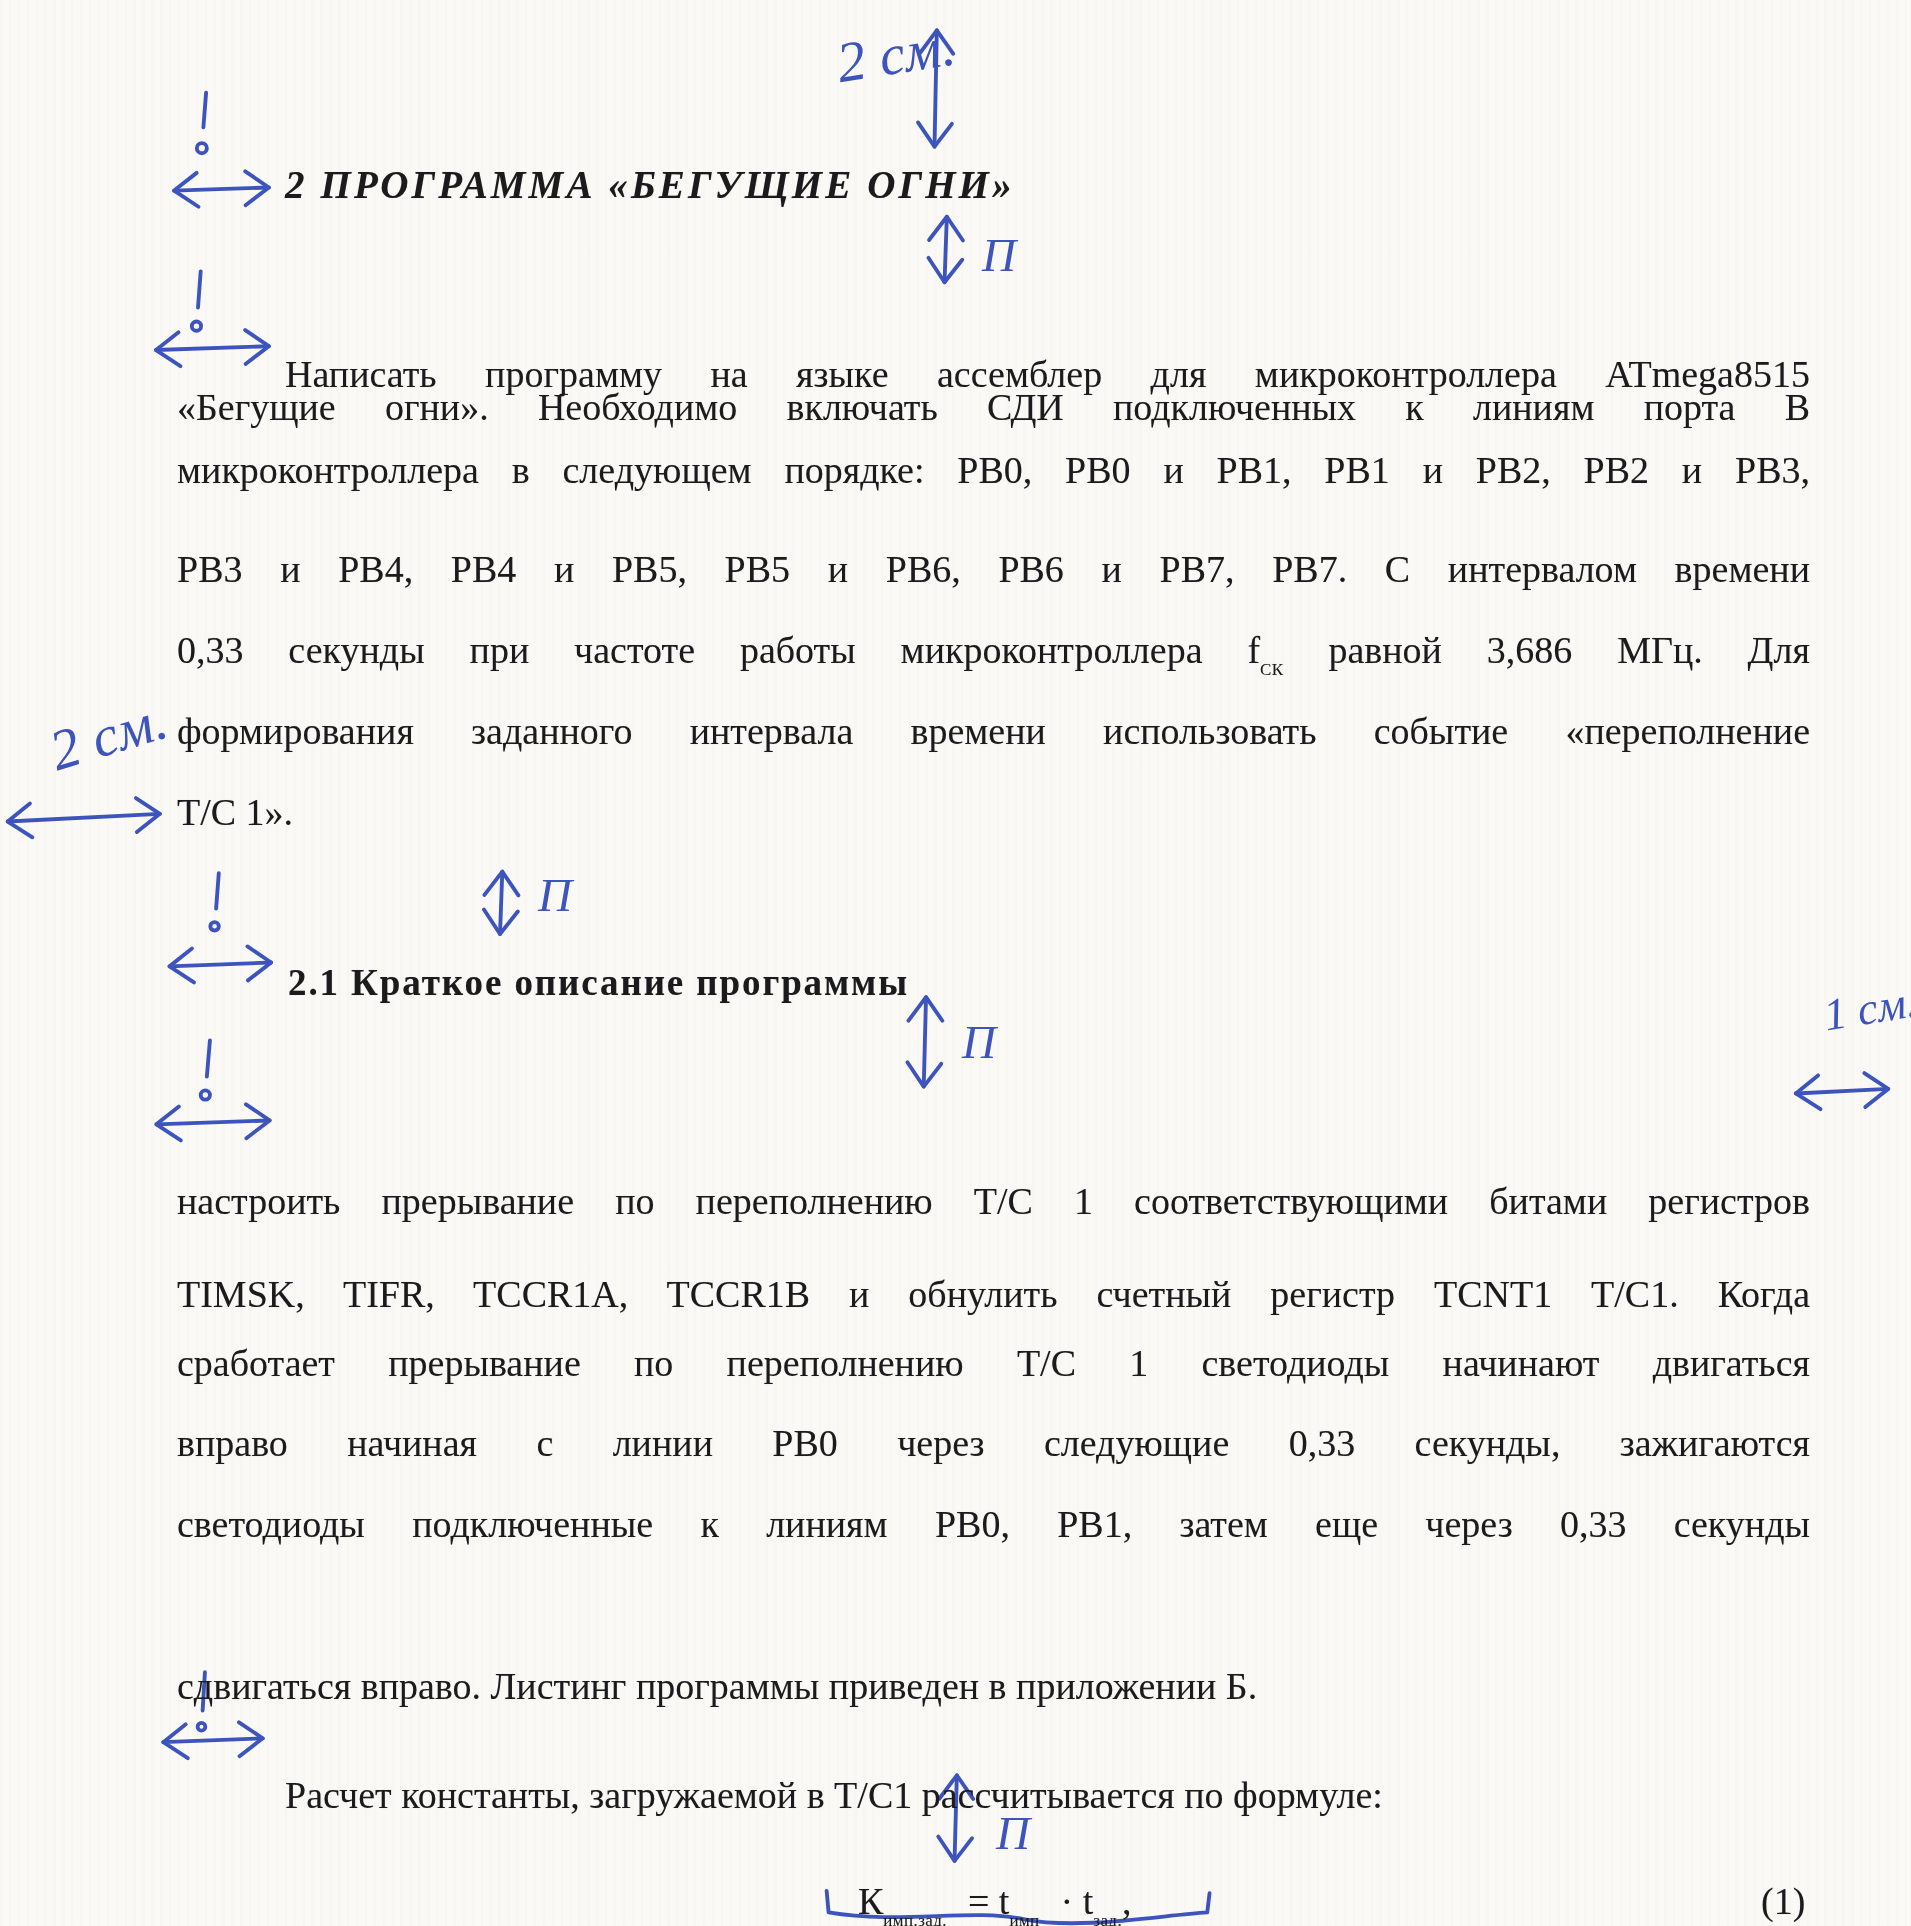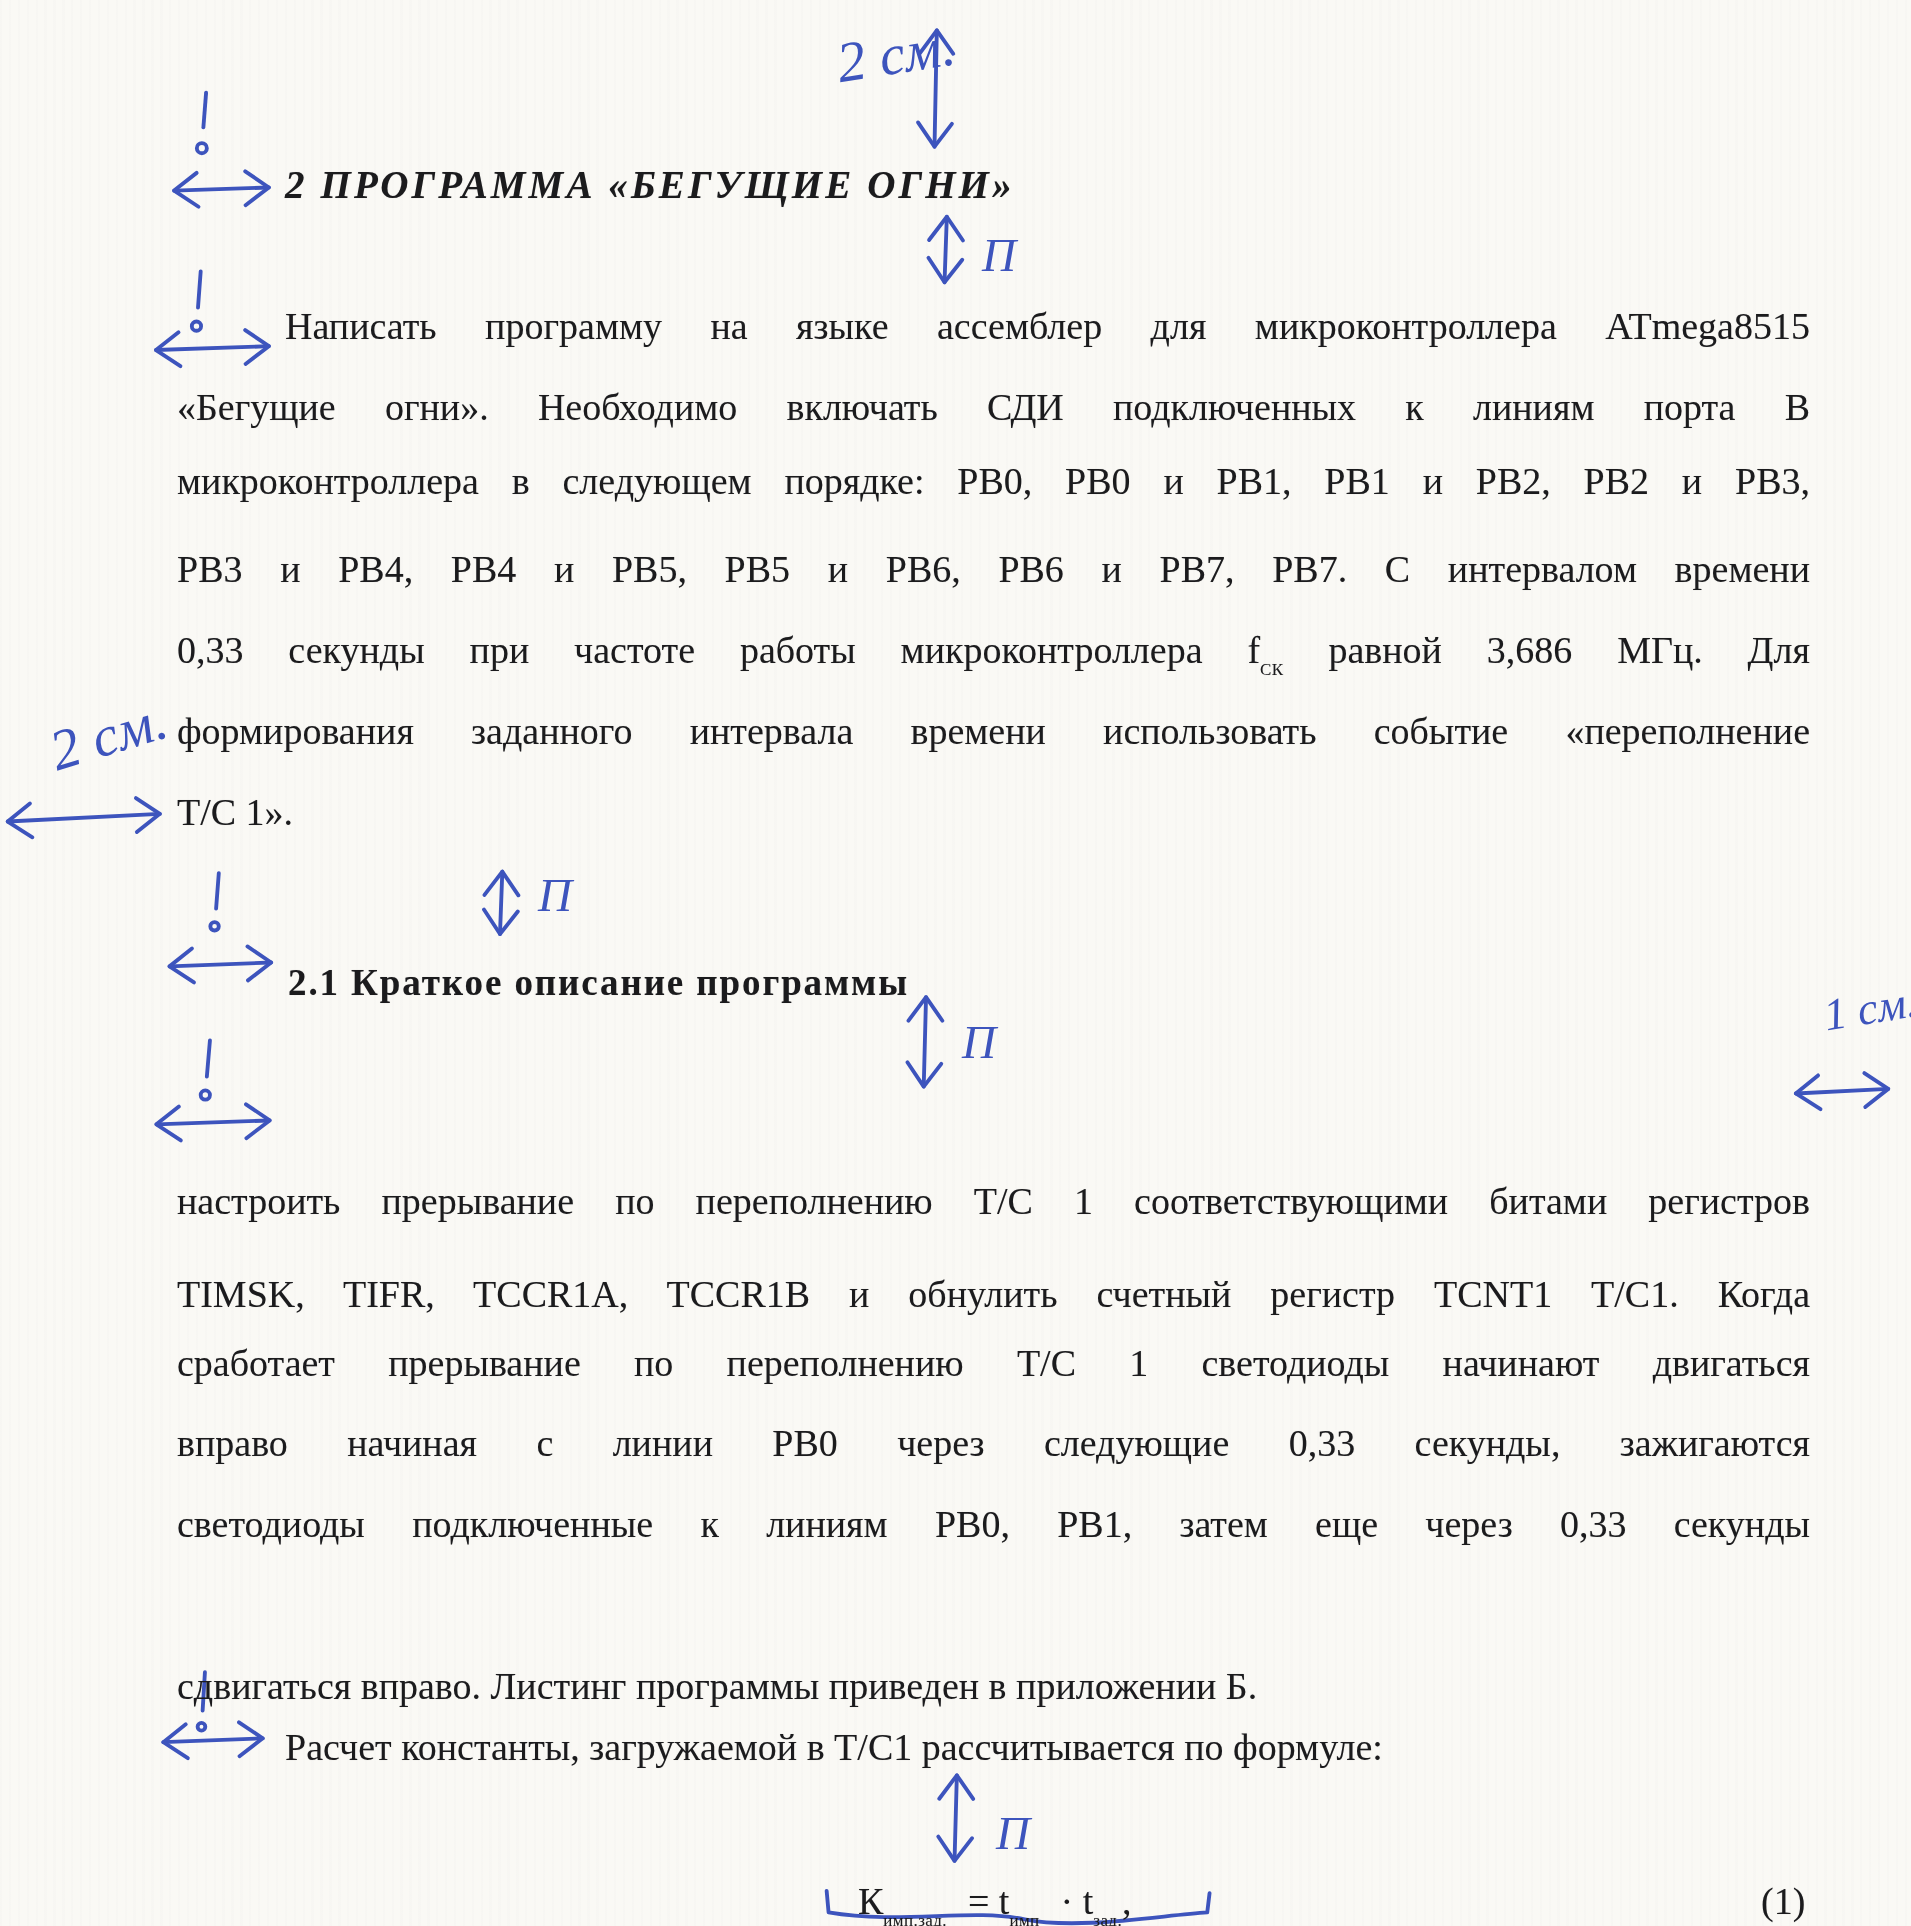--- a/index.html
+++ b/index.html
@@ -22,7 +22,7 @@
     text-shadow:0 0 0.8px rgba(20,20,30,.28);
   }
   .just{text-align:justify; text-align-last:justify;}
-  .ind{text-indent:108px;}
+  .ind{text-indent:108px;margin-top:48px;}
   .nw{white-space:nowrap; width:auto;}
   .bold{font-weight:bold;}
   .title{left:285px; width:auto; font-size:39px; letter-spacing:3.1px; white-space:nowrap;font-style:italic;}

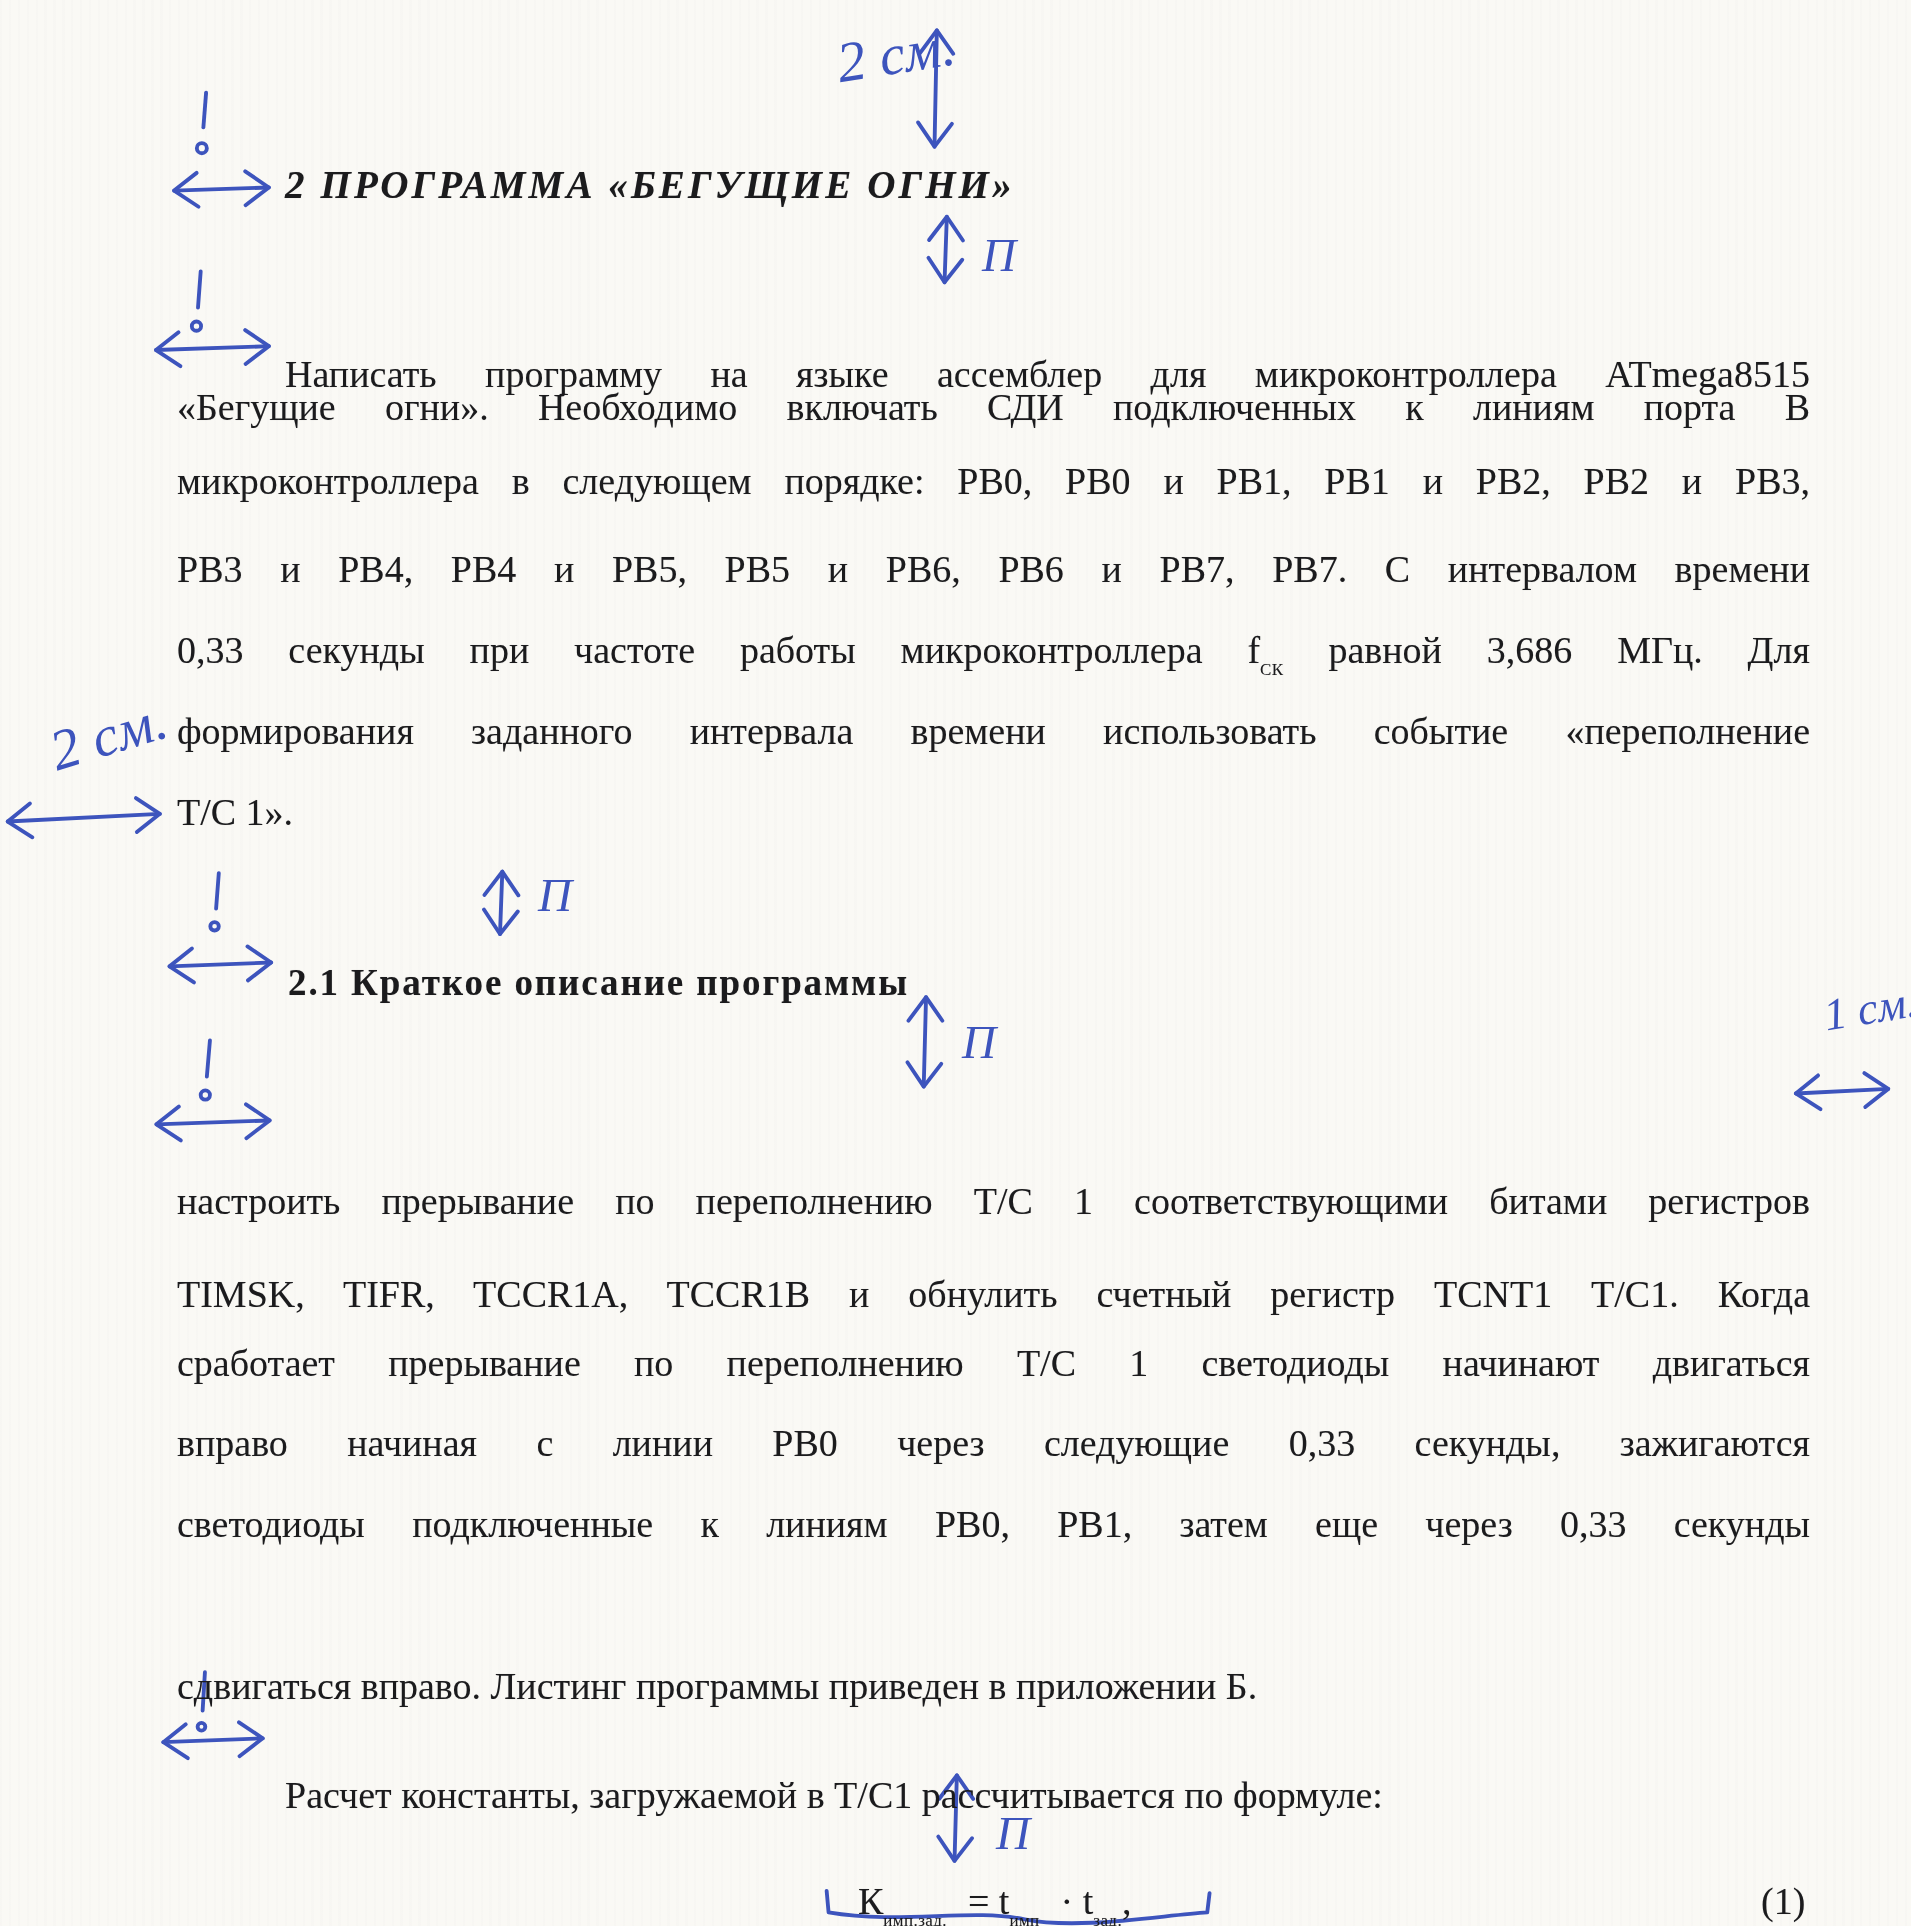--- a/index.html
+++ b/index.html
@@ -159,7 +159,7 @@
 
   <div class="t just ind" style="top:304px">Написать программу на языке ассемблер для микроконтроллера ATmega8515</div>
   <div class="t just" style="top:385px">«Бегущие огни». Необходимо включать СДИ подключенных к линиям порта В</div>
-  <div class="t just" style="top:459px">микроконтроллера в следующем порядке: РВ0, РВ0 и РВ1, РВ1 и РВ2, РВ2 и РВ3,</div>
+  <div class="t just" style="top:448px">микроконтроллера в следующем порядке: РВ0, РВ0 и РВ1, РВ1 и РВ2, РВ2 и РВ3,</div>
   <div class="t just" style="top:547px">РВ3 и РВ4, РВ4 и РВ5, РВ5 и РВ6, РВ6 и РВ7, РВ7. С интервалом времени</div>
   <div class="t just" style="top:628px"><span>0,33 секунды при частоте работы микроконтроллера f</span><span class="sb">СК</span><span> равной 3,686 МГц. Для</span></div>
   <div class="t just" style="top:709px">формирования заданного интервала времени использовать событие «переполнение</div>

